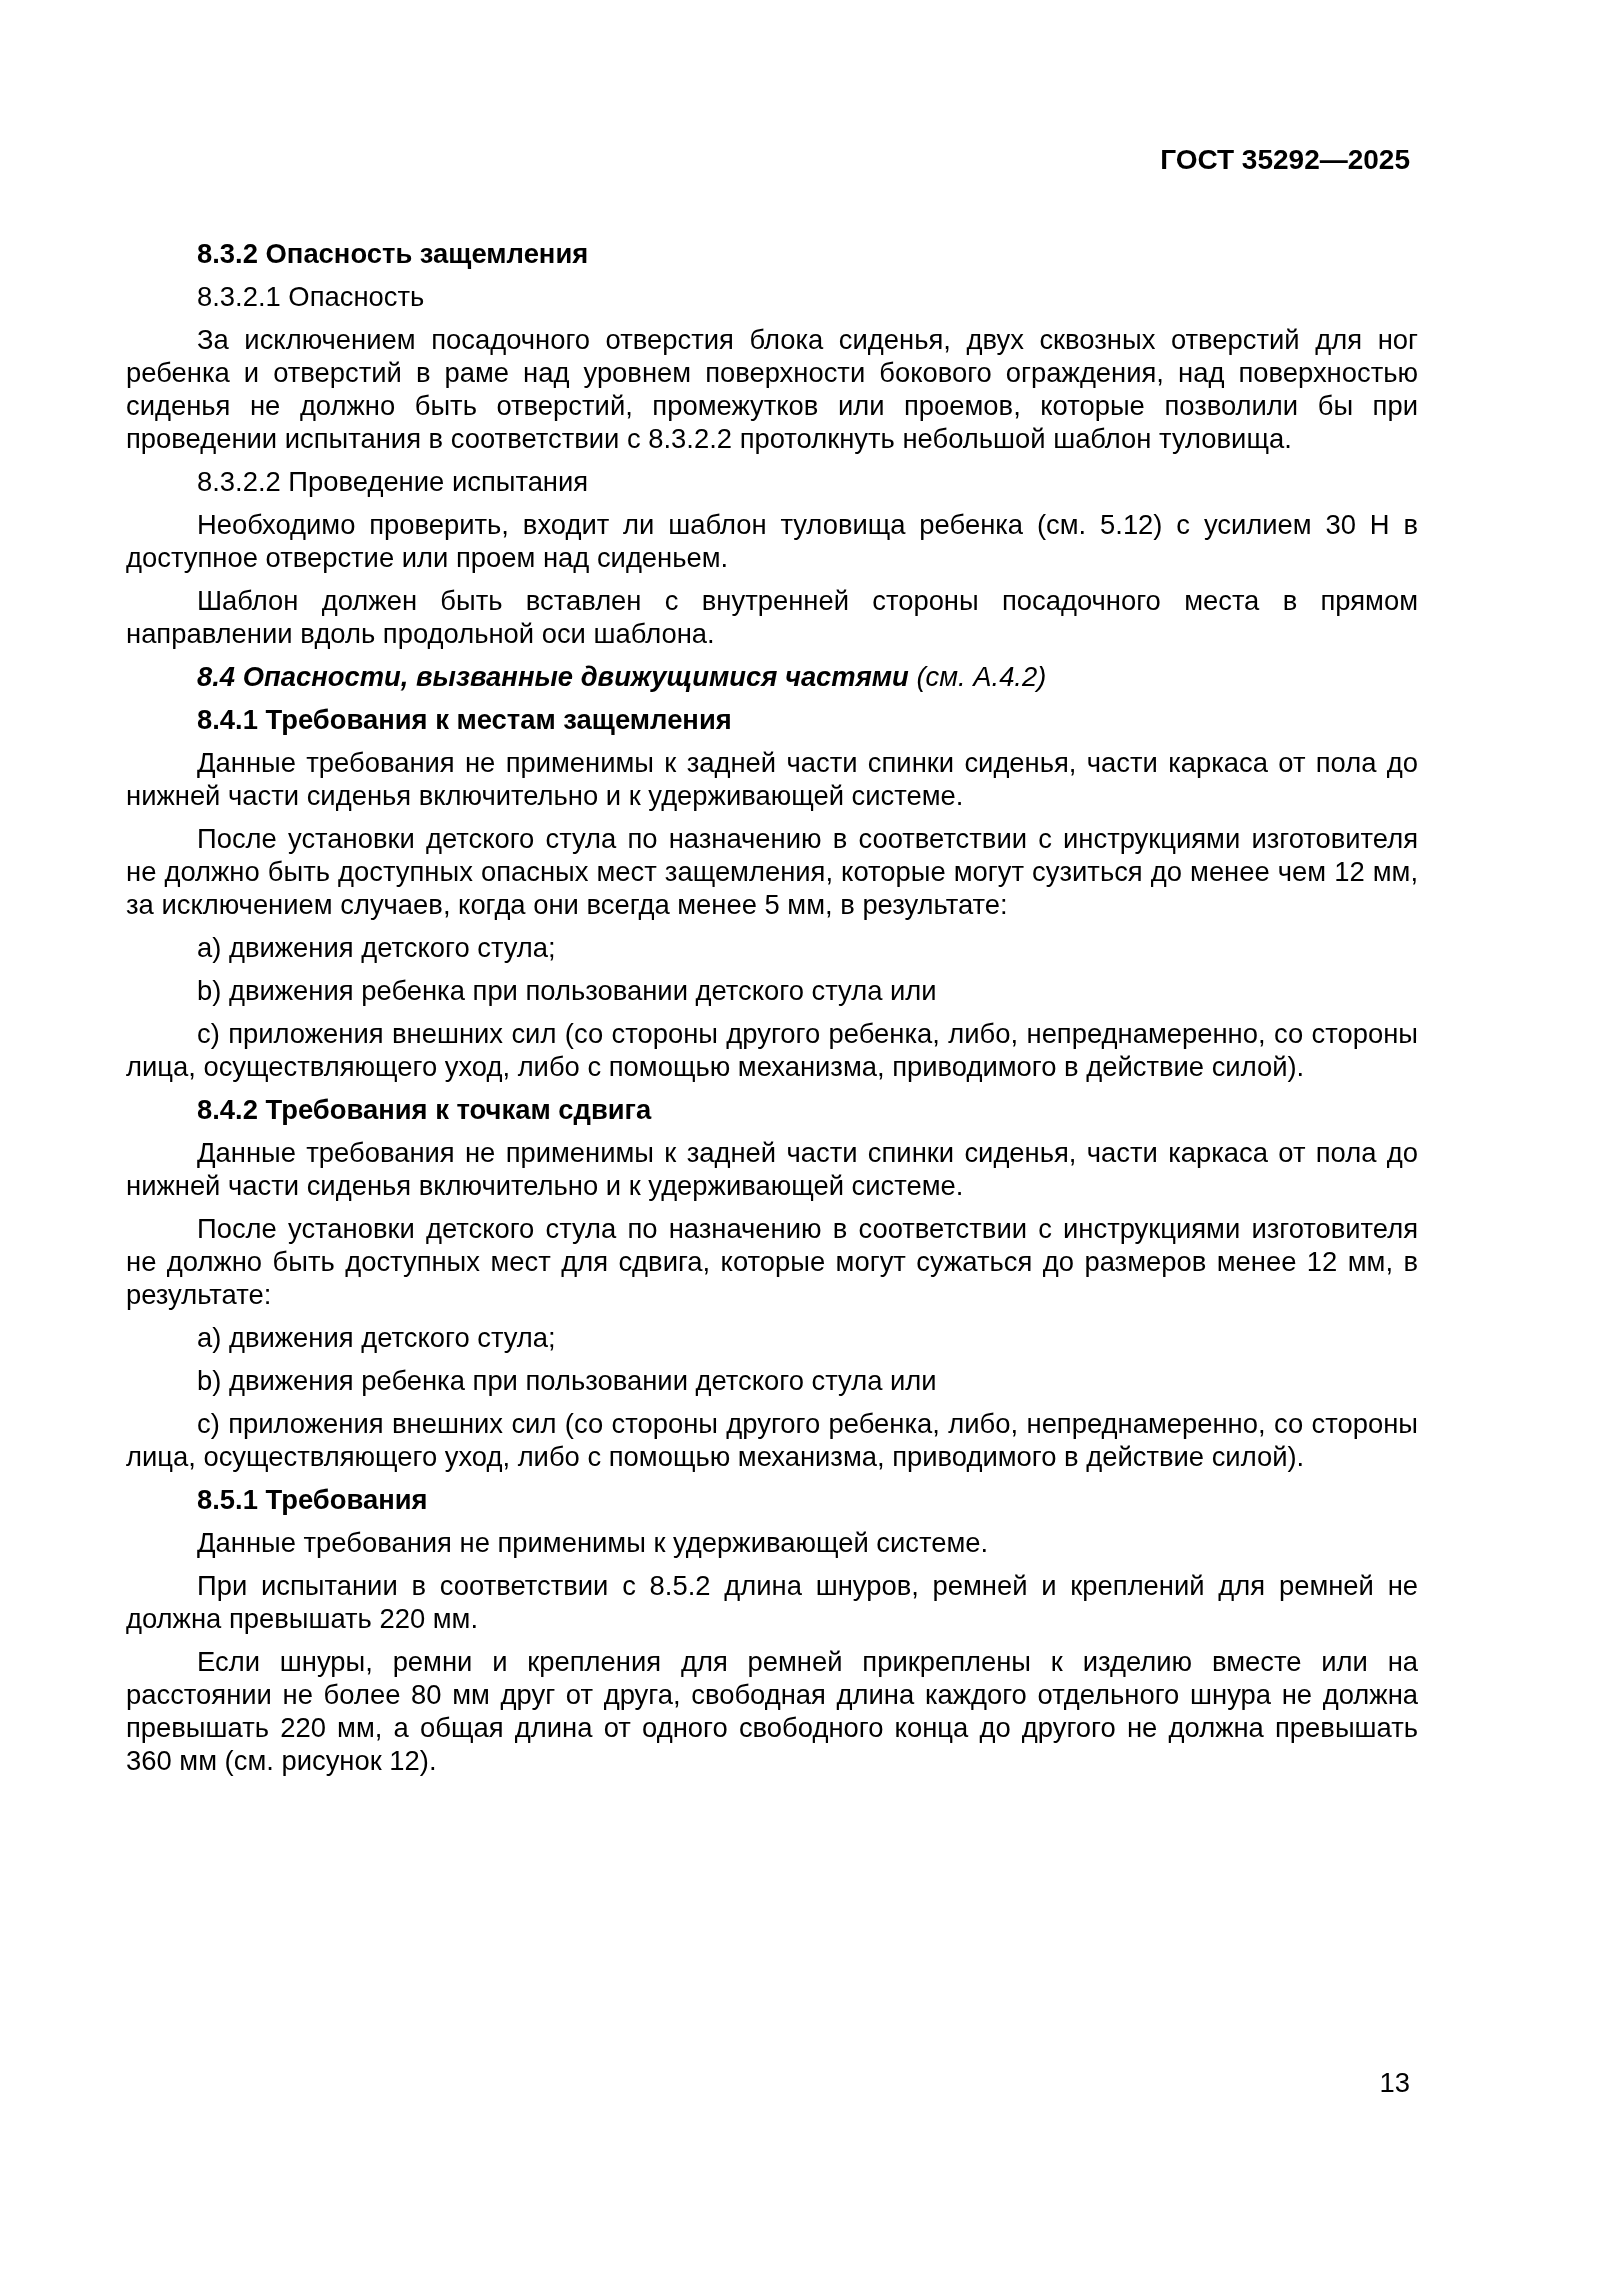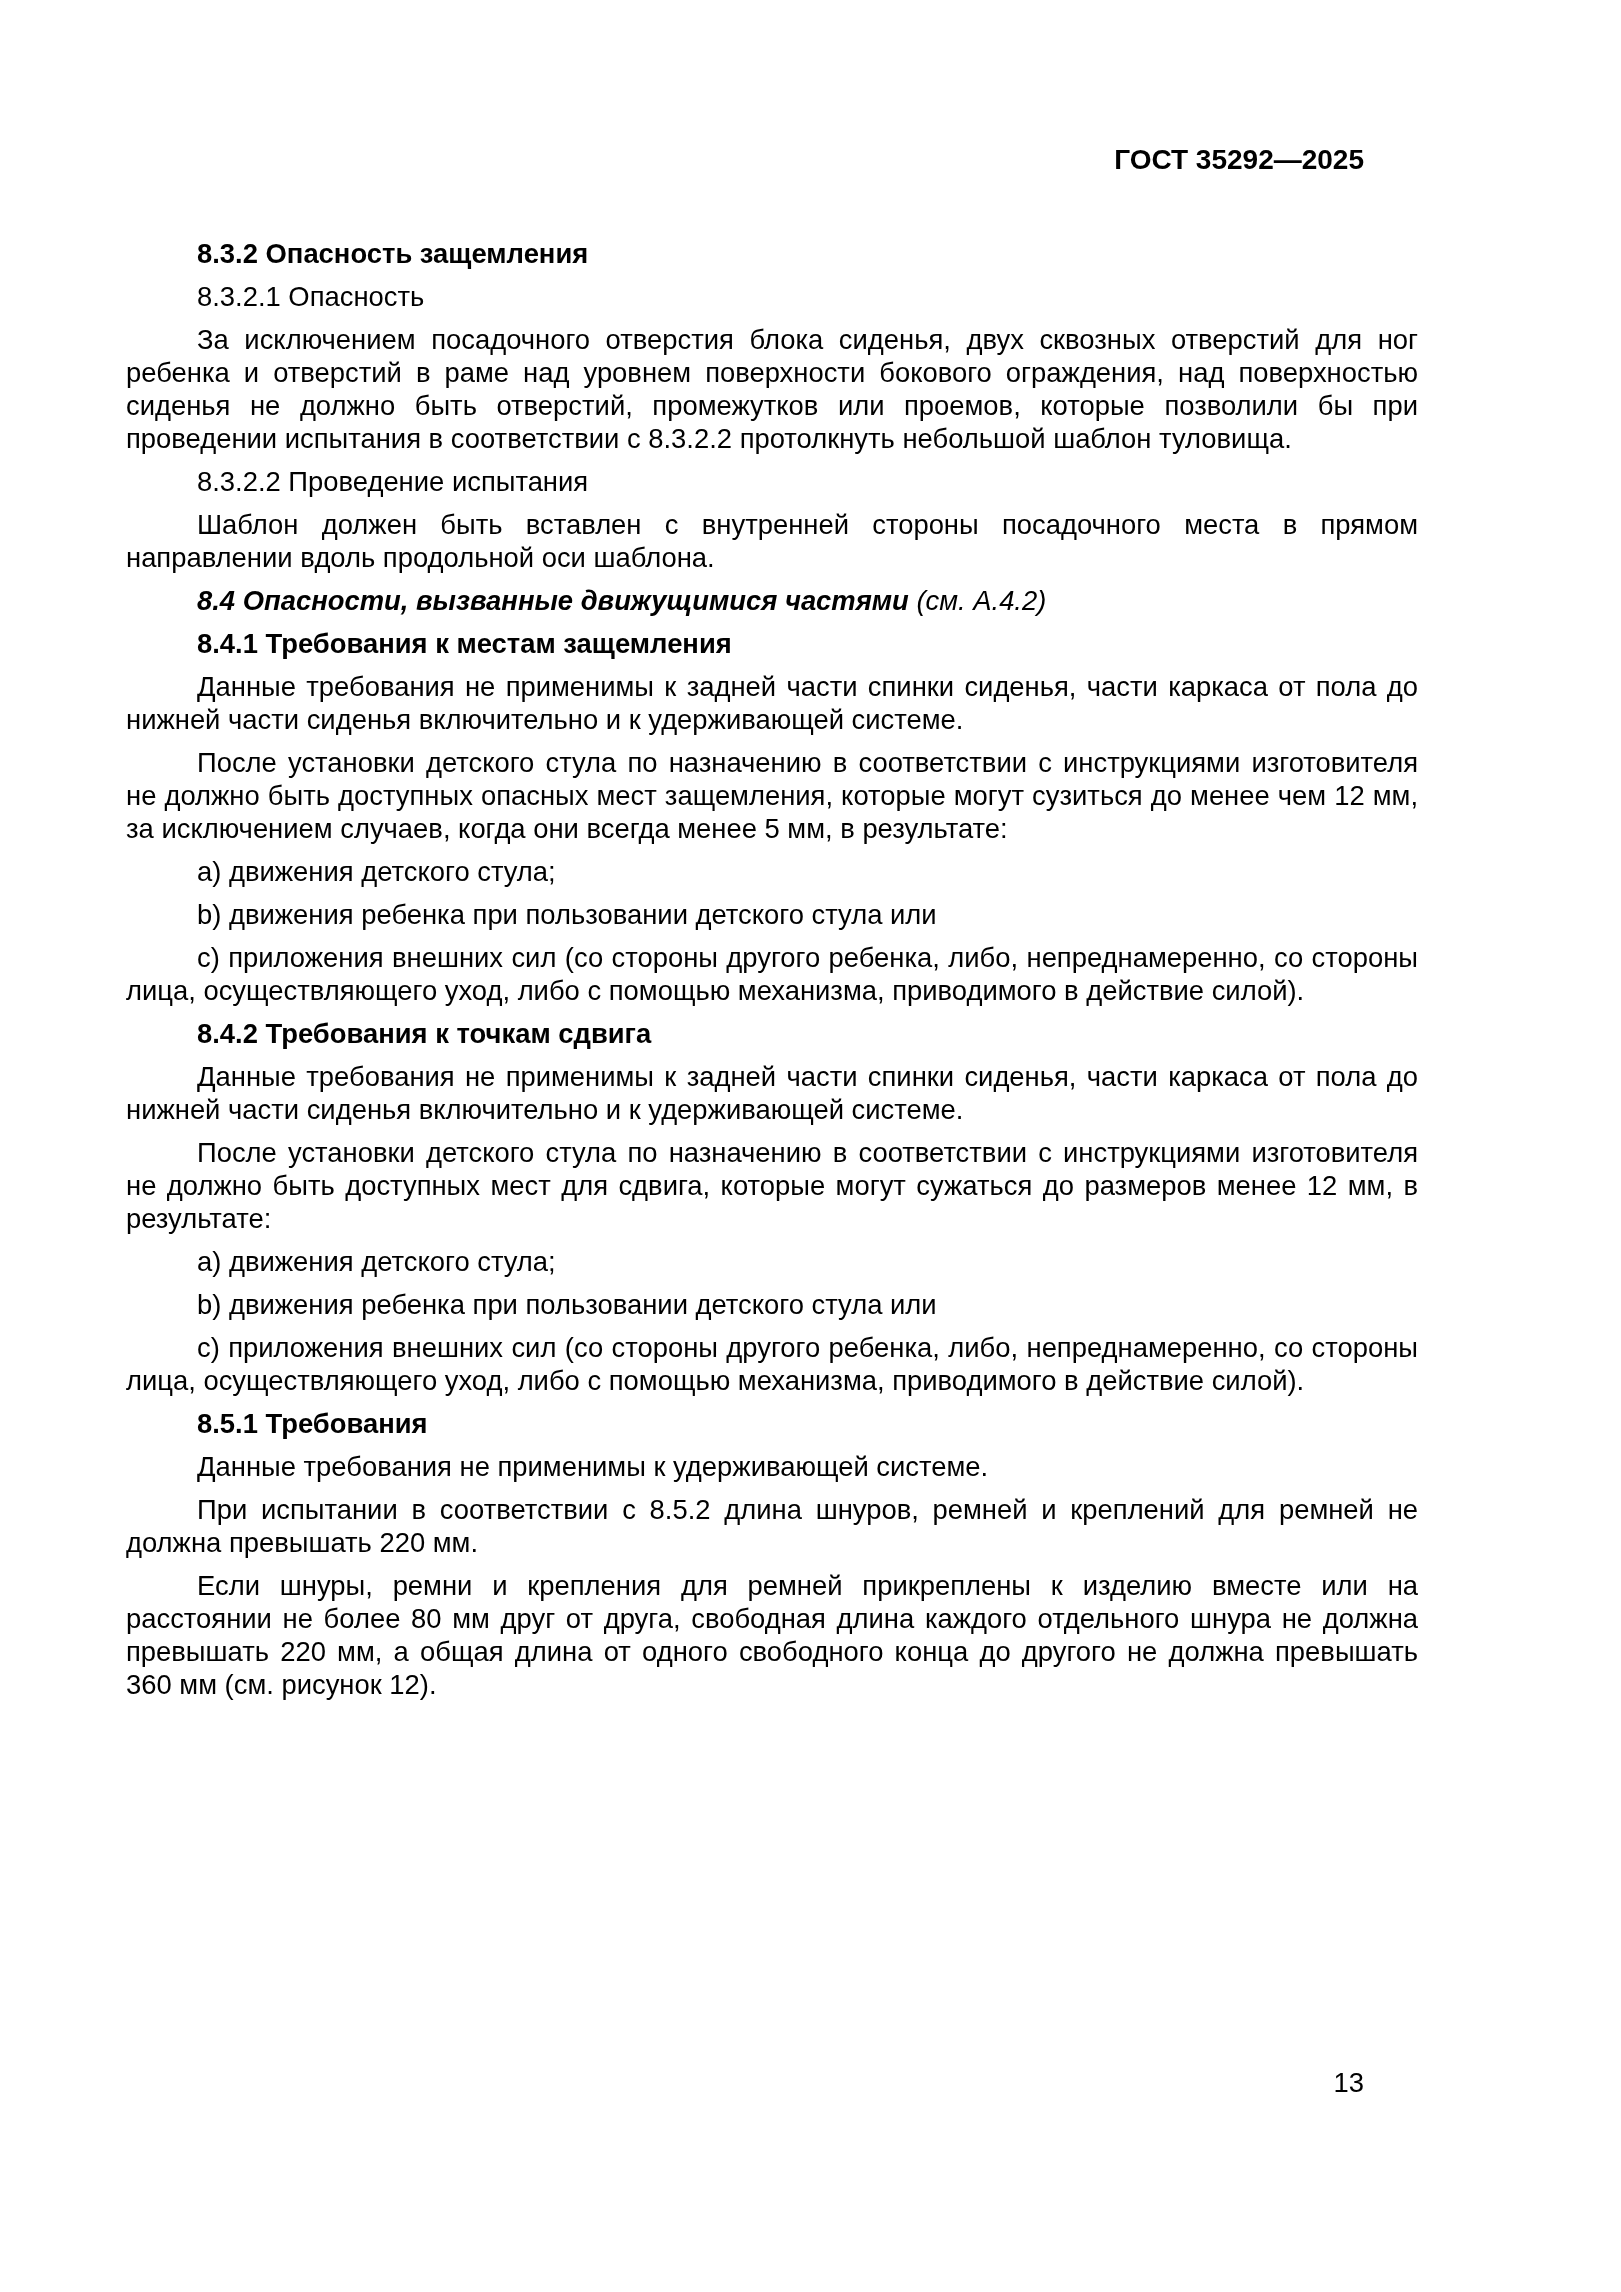--- a/index.html
+++ b/index.html
@@ -13,6 +13,7 @@
     font-size: 27.4px;
     line-height: 33px;
     overflow: hidden;
+    padding-left: 46px;
   }
   .running-header {
     position: absolute;

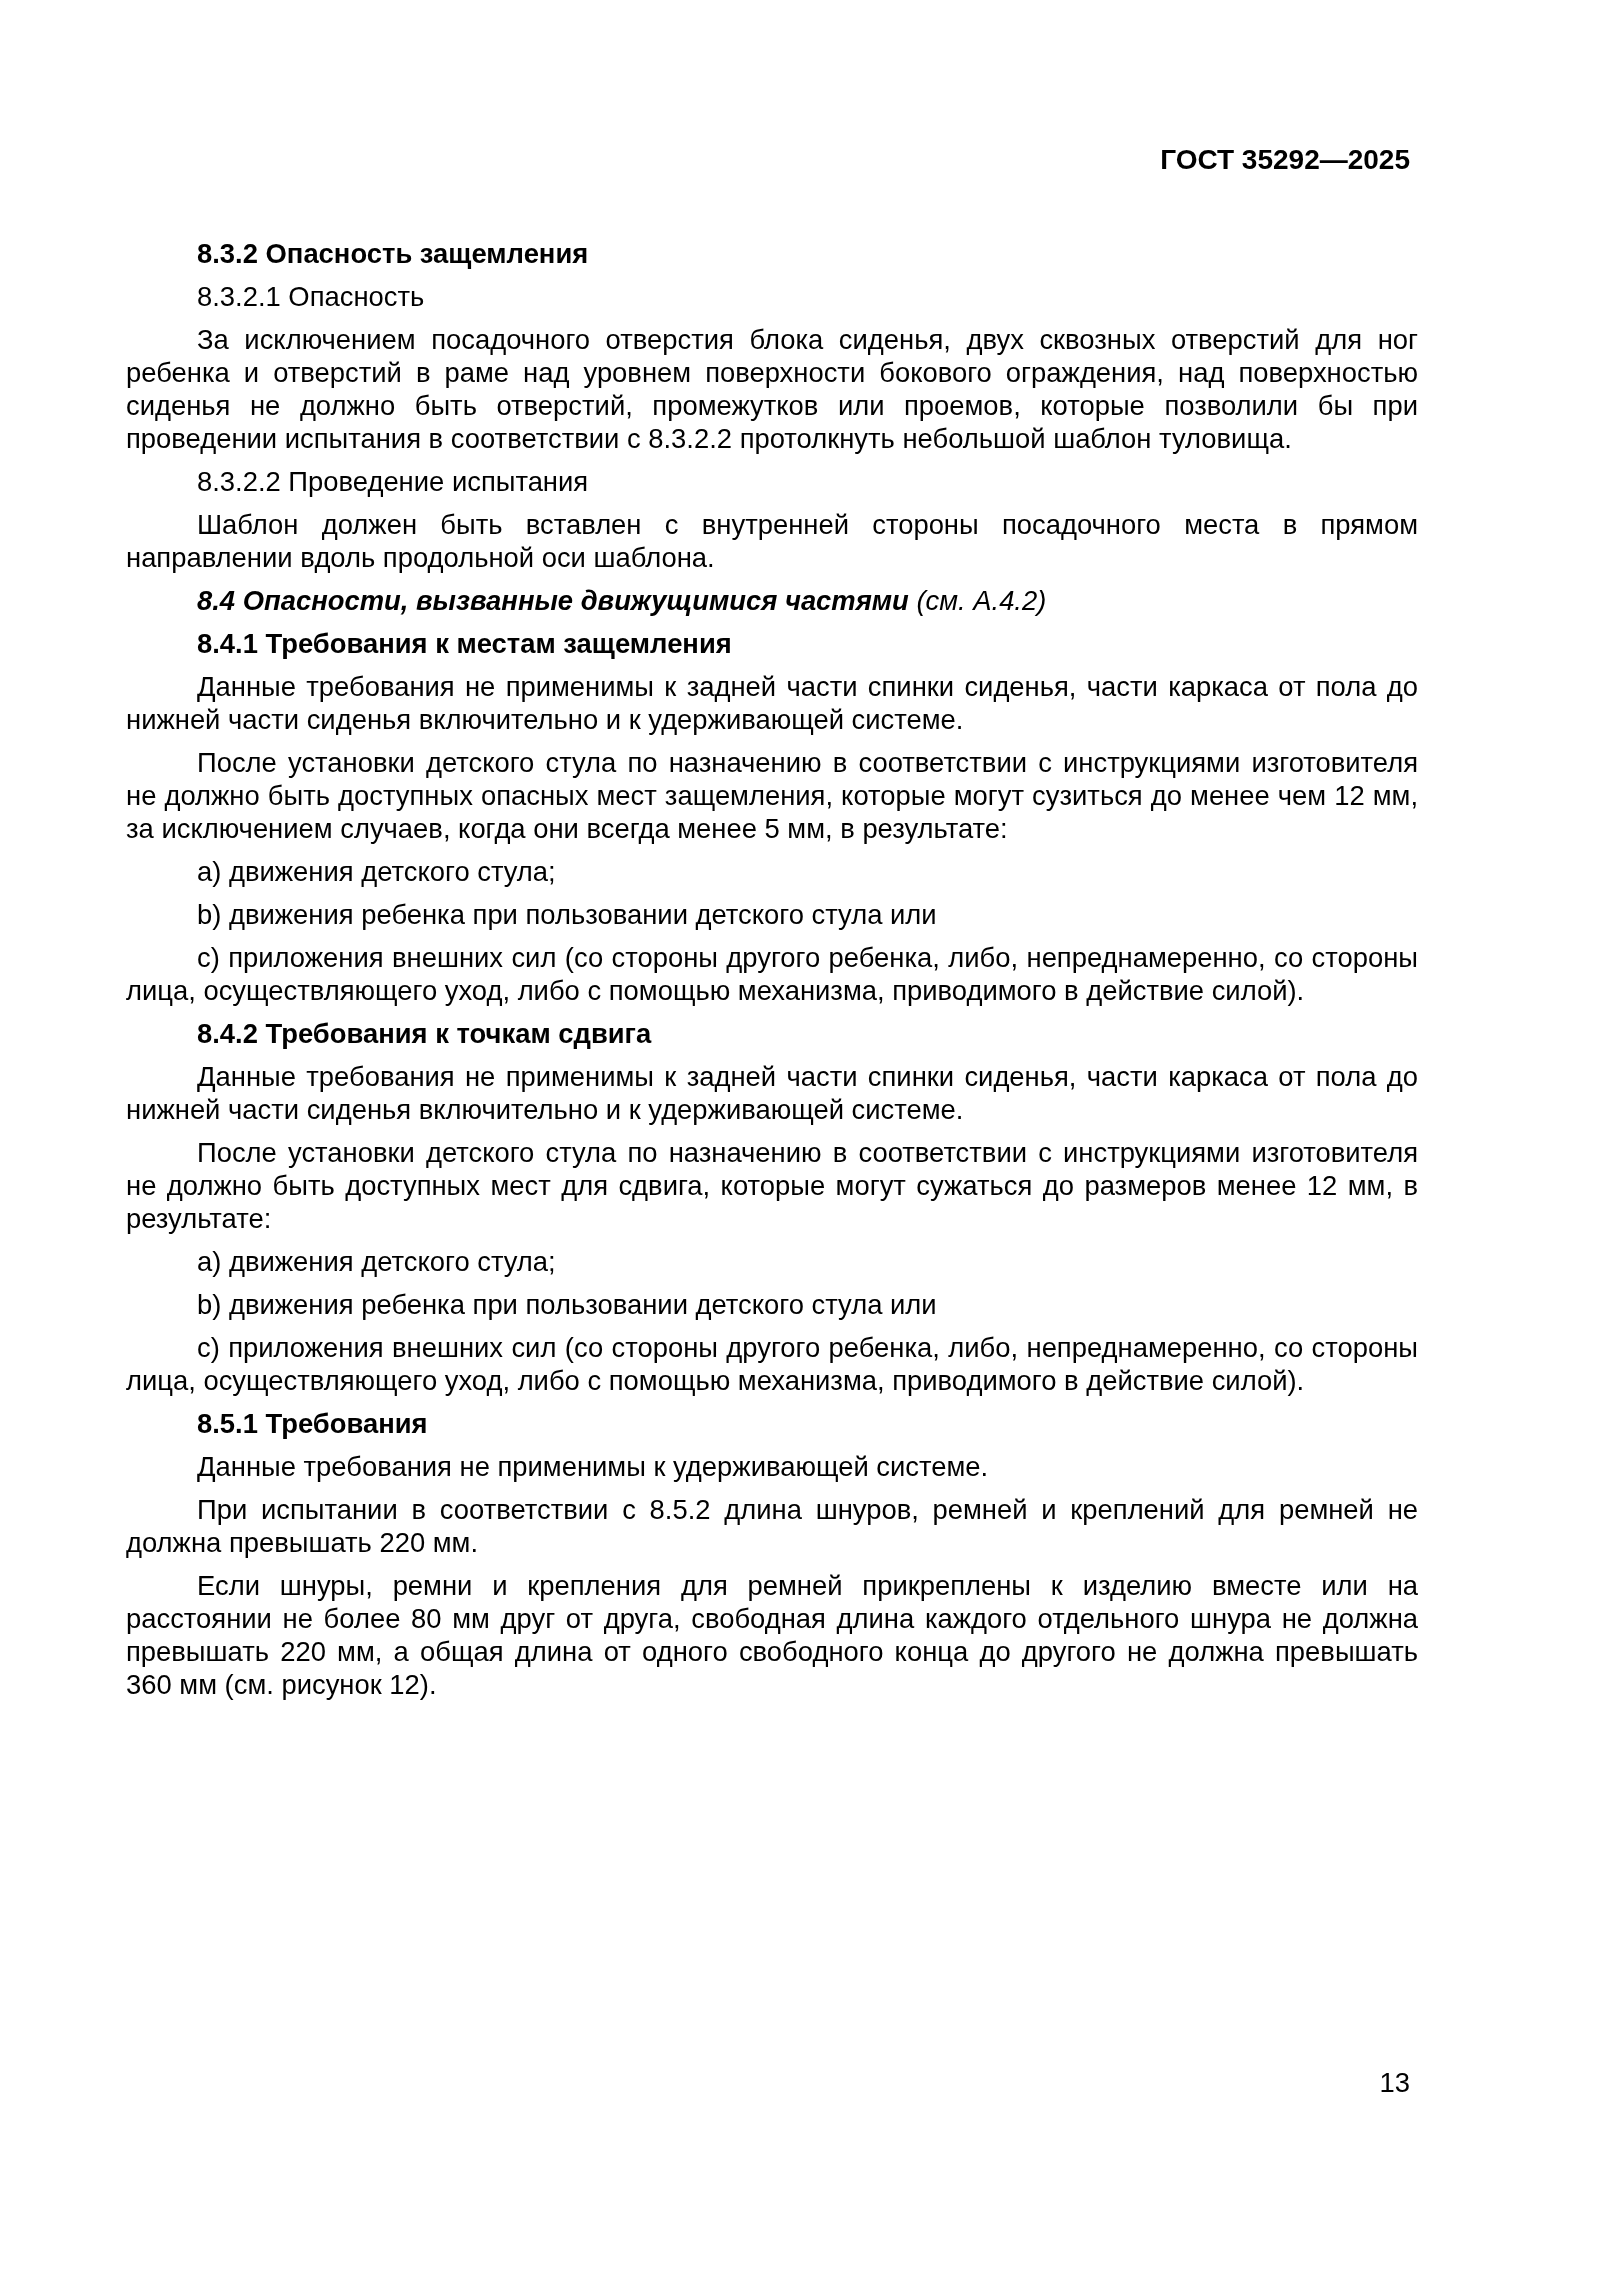--- a/index.html
+++ b/index.html
@@ -55,6 +55,7 @@
     <p>8.3.2.1 Опасность</p>
     <p>За исключением посадочного отверстия блока сиденья, двух сквозных отверстий для ног ребен­ка и отверстий в раме над уровнем поверхности бокового ограждения, над поверхностью сиденья не должно быть отверстий, промежутков или проемов, которые позволили бы при проведении испытания в соответствии с 8.3.2.2 протолкнуть небольшой шаблон туловища.</p>
     <p>8.3.2.2 Проведение испытания</p>
+    <p>Необходимо проверить, входит ли шаблон туловища ребенка (см. 5.12) с усилием 30 Н в доступ­ное отверстие или проем над сиденьем.</p>
     <p>Шаблон должен быть вставлен с внутренней стороны посадочного места в прямом направлении вдоль продольной оси шаблона.</p>
 
     <p class="h2"><span class="b">8.4 Опасности, вызванные движущимися частями</span><span> (см. А.4.2)</span></p>

